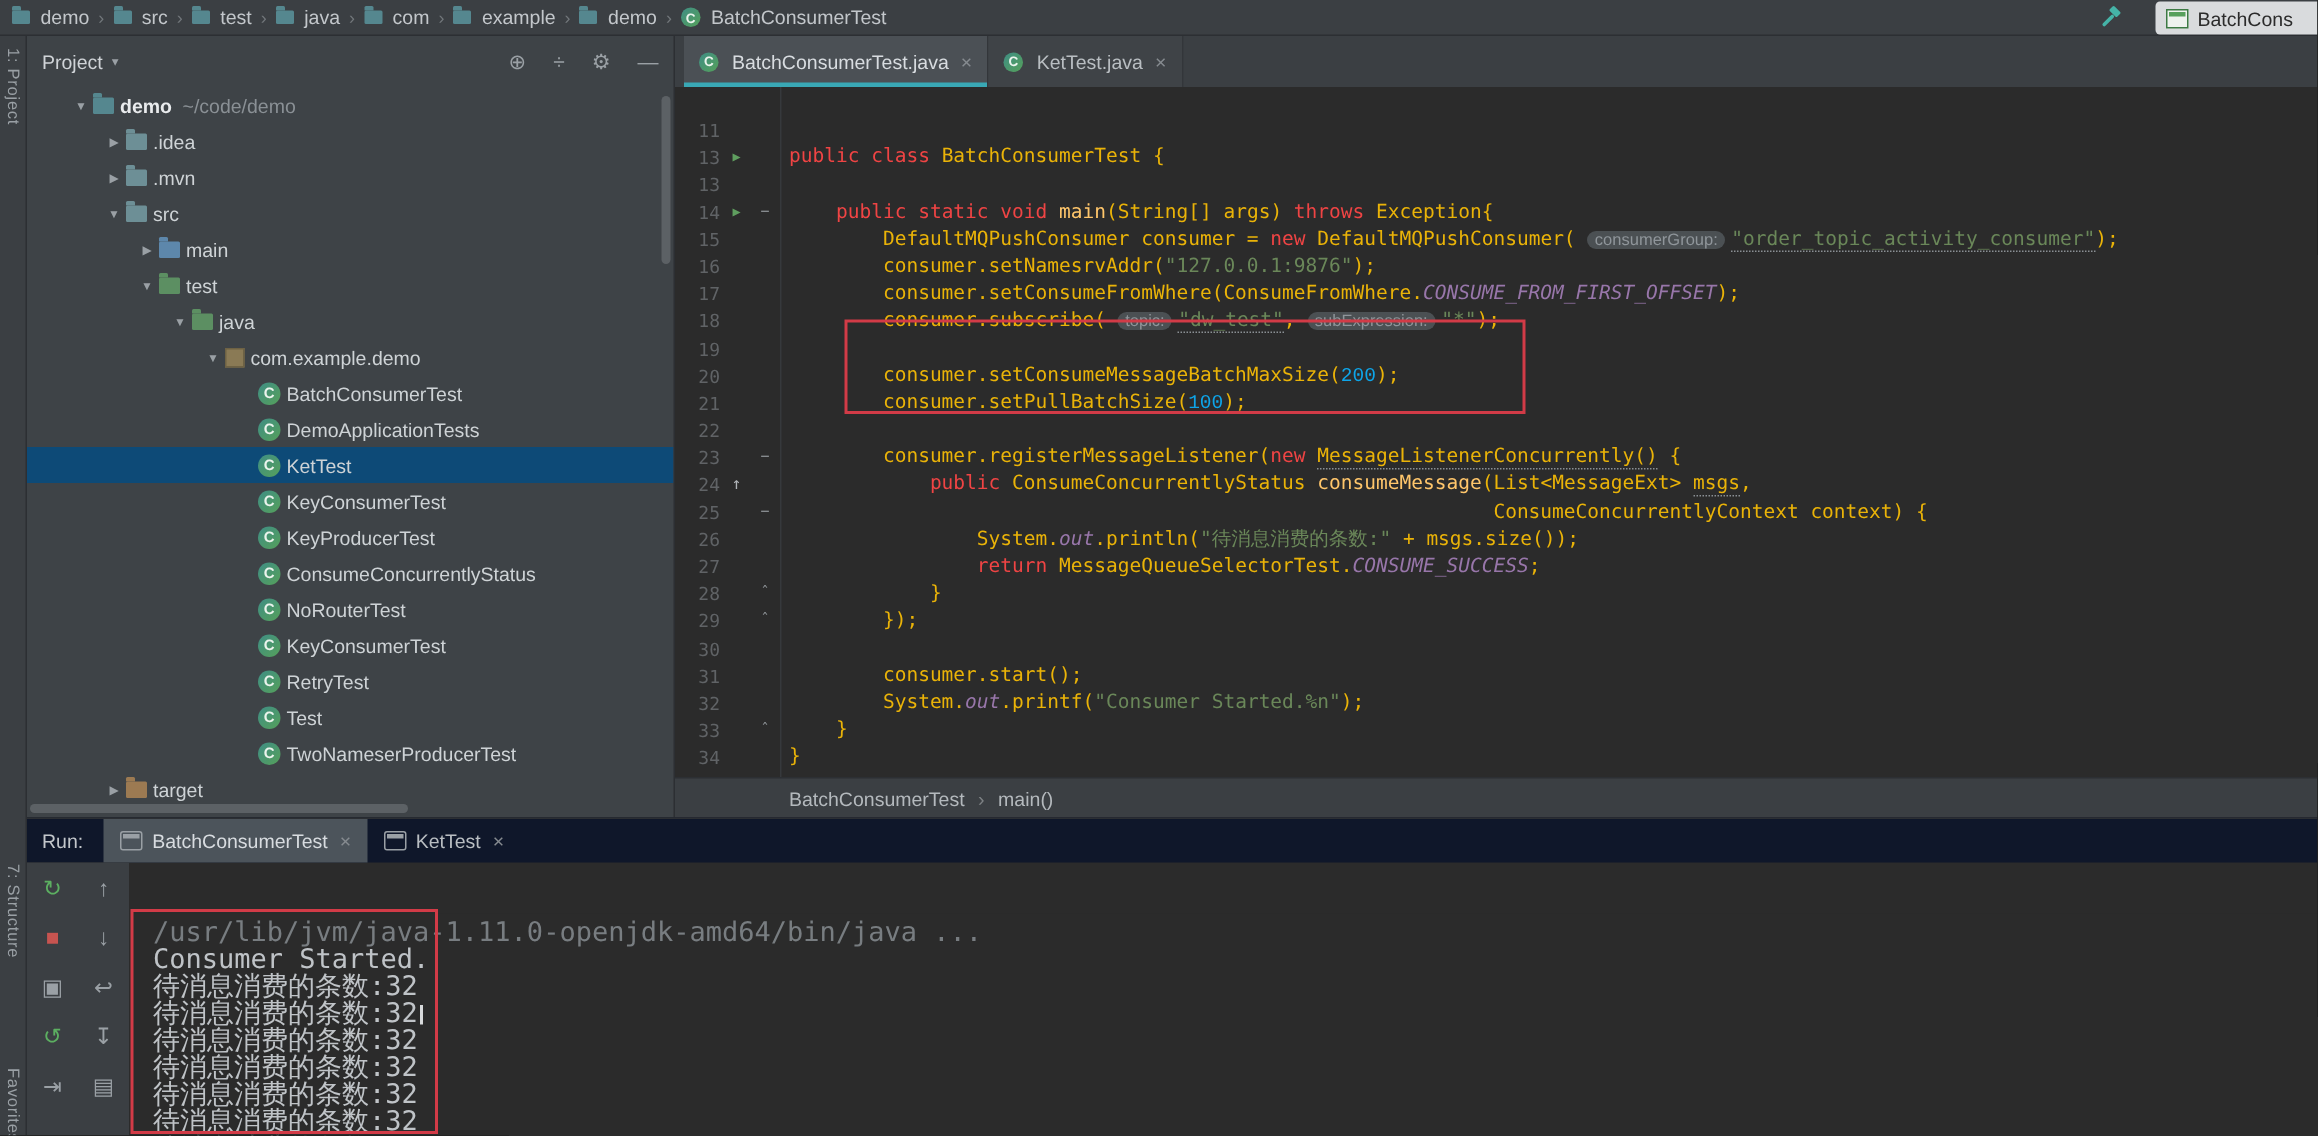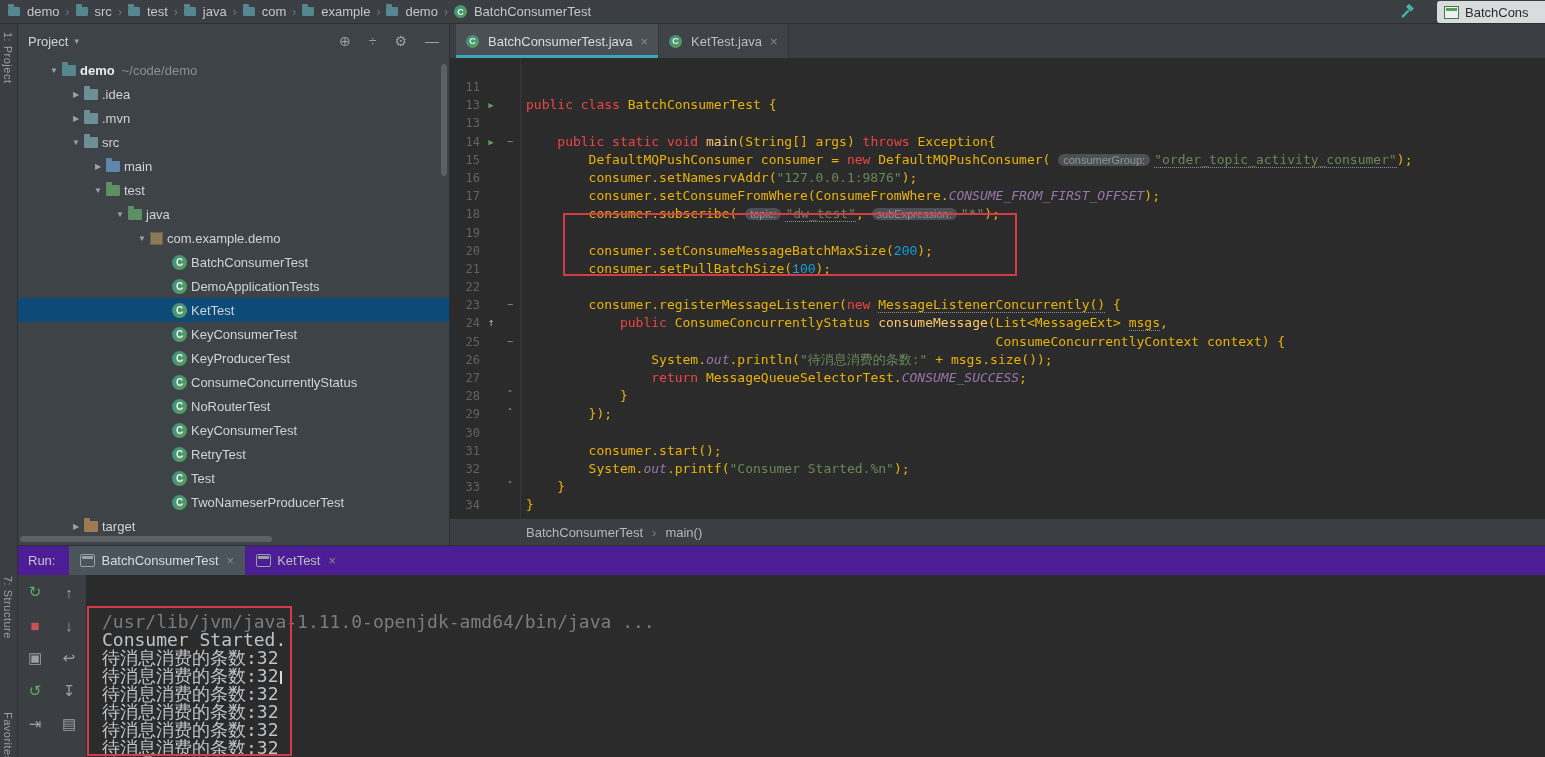--- a/index.html
+++ b/index.html
@@ -86,7 +86,7 @@
   .bc-sep{margin:0 9px;color:#7d8184;}
 
   
-  .runheader{position:absolute;left:18px;top:545px;width:1527px;height:30px;background:#4c1d95;
+  .runheader{position:absolute;left:18px;top:545px;width:1527px;height:30px;background:#0f172a;
              border-top:1px solid #2c2f33;display:flex;align-items:stretch;box-sizing:border-box;font-size:13px;}
   .run-label{margin-left:10px;margin-right:14px;color:#c3c7cb;align-self:center;}
   .rtab{display:flex;align-items:center;gap:6px;padding:0 11px;color:#b9bec2;}

